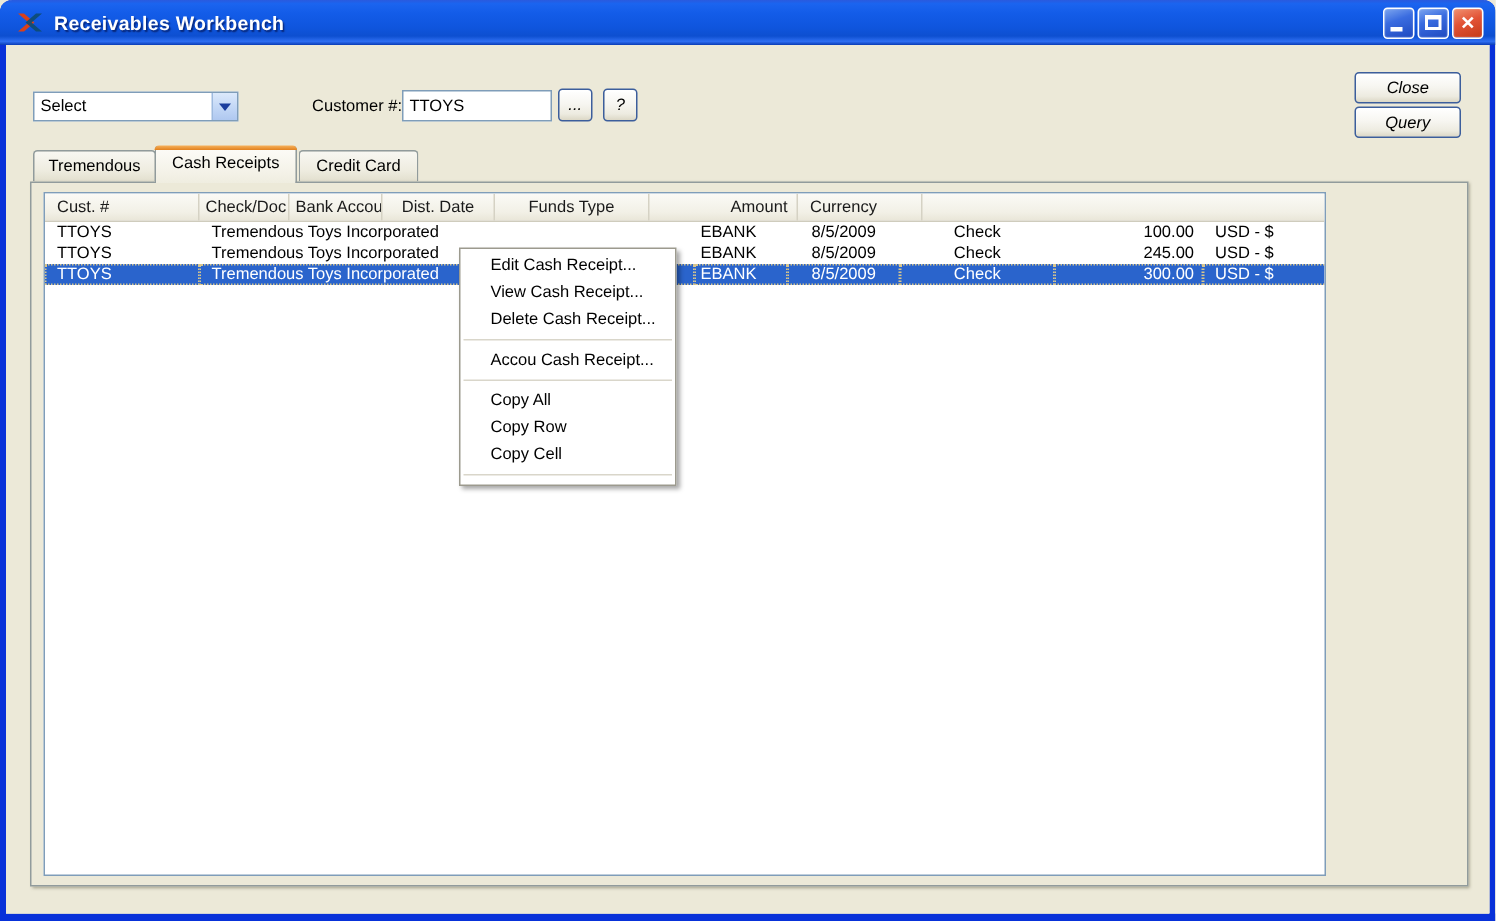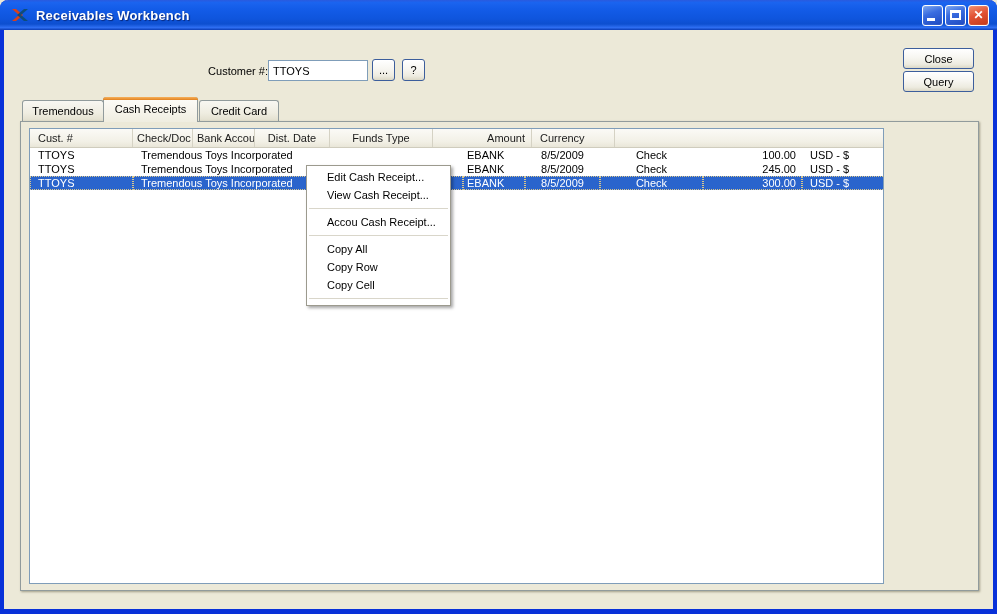--- a/index.html
+++ b/index.html
@@ -42,7 +42,7 @@
   .xp-btn { border:1px solid #3C5E9C; border-radius:3px; font-family:"Liberation Sans",sans-serif;
             font-size:11px; color:#000; cursor:pointer; text-align:center;
             background:linear-gradient(180deg,#FFFFFF 0%,#F7F6F1 45%,#EDEBE0 80%,#DCD8C6 100%);
-            box-shadow:inset 0 1px 0 #fff; }
+            box-shadow:inset 0 1px 0 #fff;font-style:italic; }
   .btn-browse { position:absolute; left:368px; top:29px; width:23px; height:22px; }
   .btn-help   { position:absolute; left:398px; top:29px; width:23px; height:22px; }
   .btn-close  { position:absolute; left:899px; top:18px; width:71px; height:21px; }

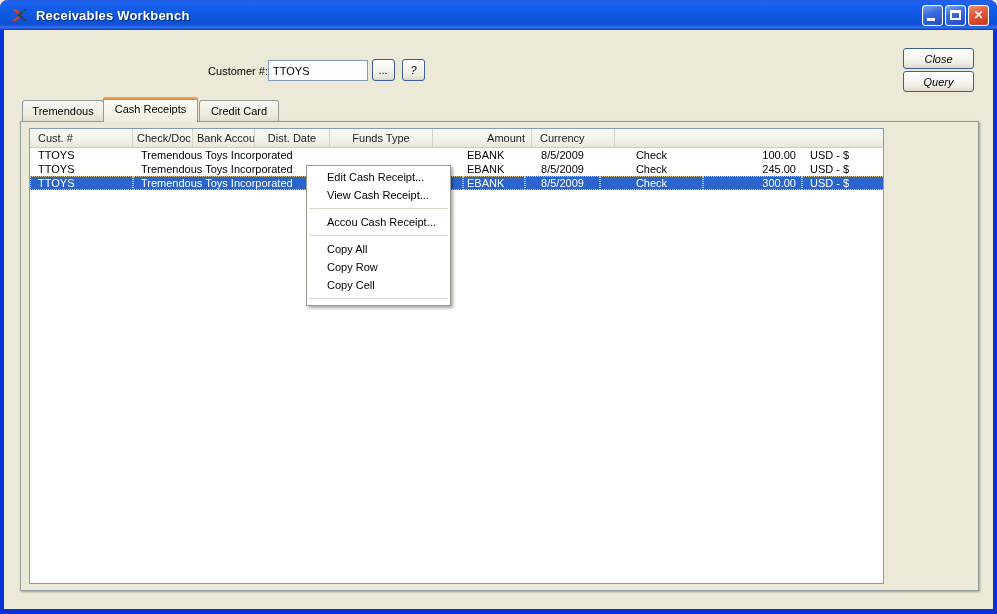--- a/index.html
+++ b/index.html
@@ -117,6 +117,12 @@
 
     <div class="client">
 
+      <div class="combo">
+        <span class="combo-value">Select</span>
+        <span class="combo-btn">
+            <span class="combo-arrow"></span>
+          </span>
+      </div>
 
       <span class="field-label">Customer #:</span>
       <input class="text-input" type="text" value="TTOYS" style="">

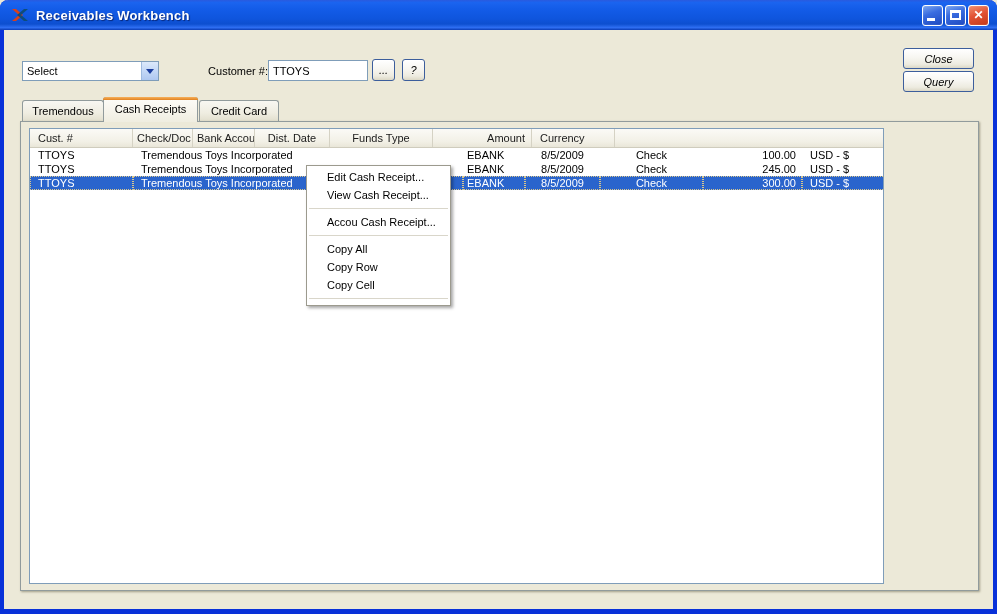--- a/index.html
+++ b/index.html
@@ -186,6 +186,7 @@
         <div class="ctx-menu">
           <div class="ctx-item">Edit Cash Receipt...</div>
           <div class="ctx-item">View Cash Receipt...</div>
+          <div class="ctx-item">Delete Cash Receipt...</div>
           <div class="ctx-sep"></div>
           <div class="ctx-item">Accou Cash Receipt...</div>
           <div class="ctx-sep"></div>

